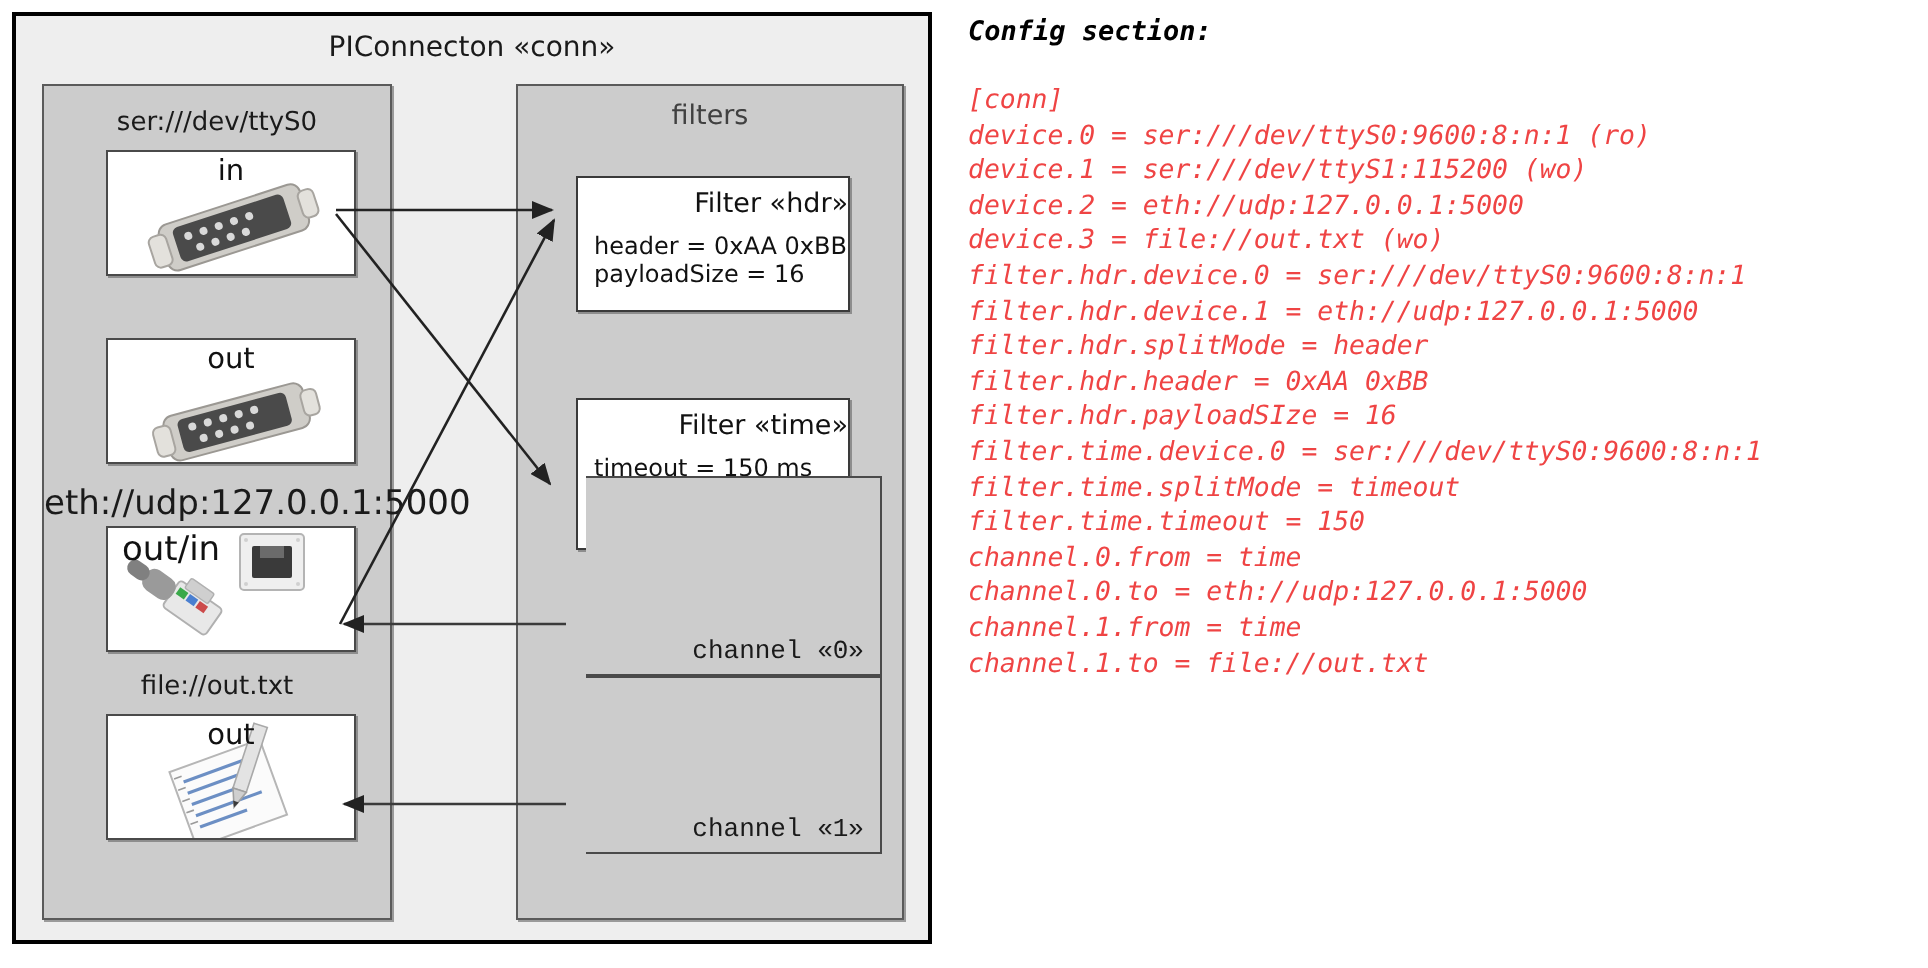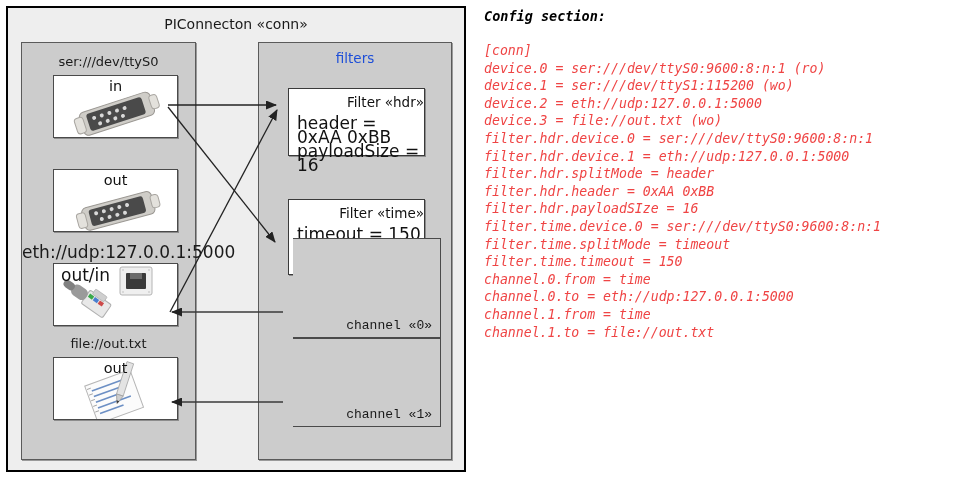--- a/index.html
+++ b/index.html
@@ -37,7 +37,7 @@
   .panel-filters{left:250px;top:34px;width:194px;height:418px;}
   .panel-title{
     position:absolute;left:0;top:7px;width:100%;
-    text-align:center;font-size:13.5px;color:#1d4ed8;
+    text-align:center;font-size:13.5px;color:#404040;
   }
 
   

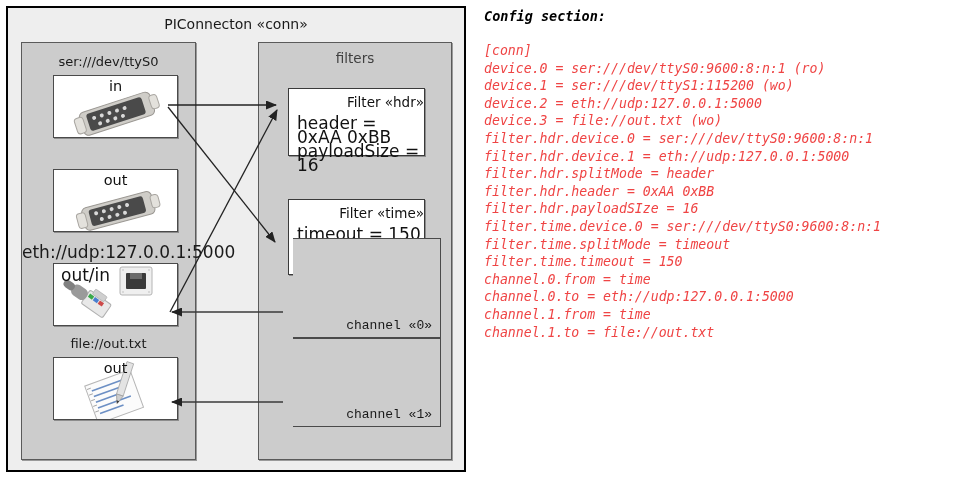--- a/index.html
+++ b/index.html
@@ -70,7 +70,7 @@
     font-size:13.5px;color:#111;
   }
   .filter-props{
-    position:absolute;left:8px;top:27px;font-size:17px;color:#111;
+    position:absolute;left:8px;top:27px;font-size:12px;color:#111;
     line-height:14px;
   }
 

